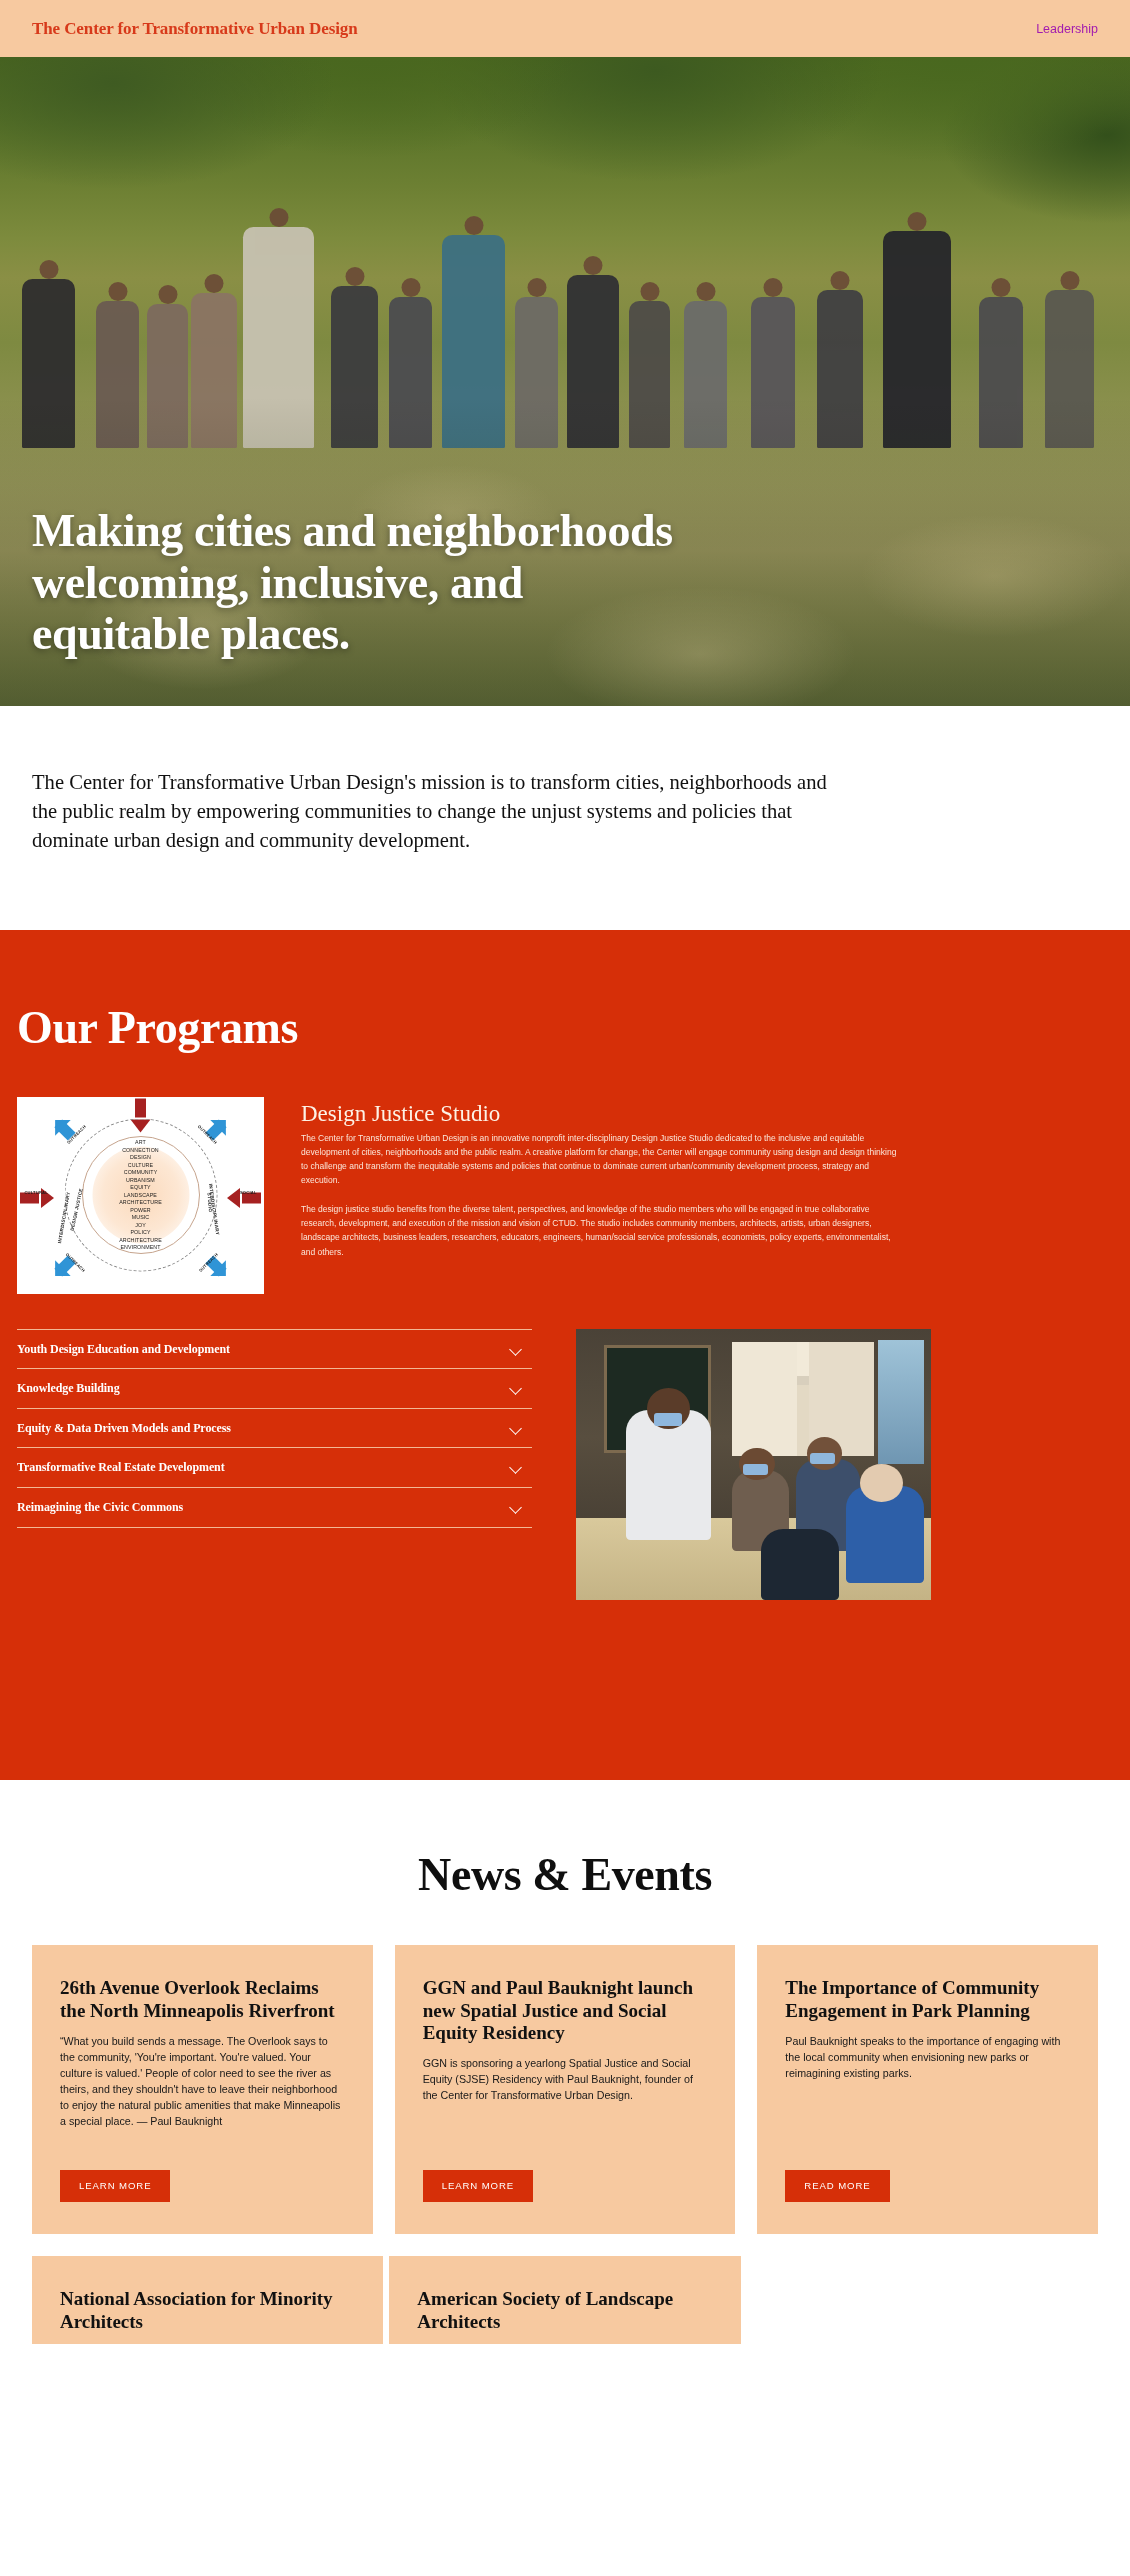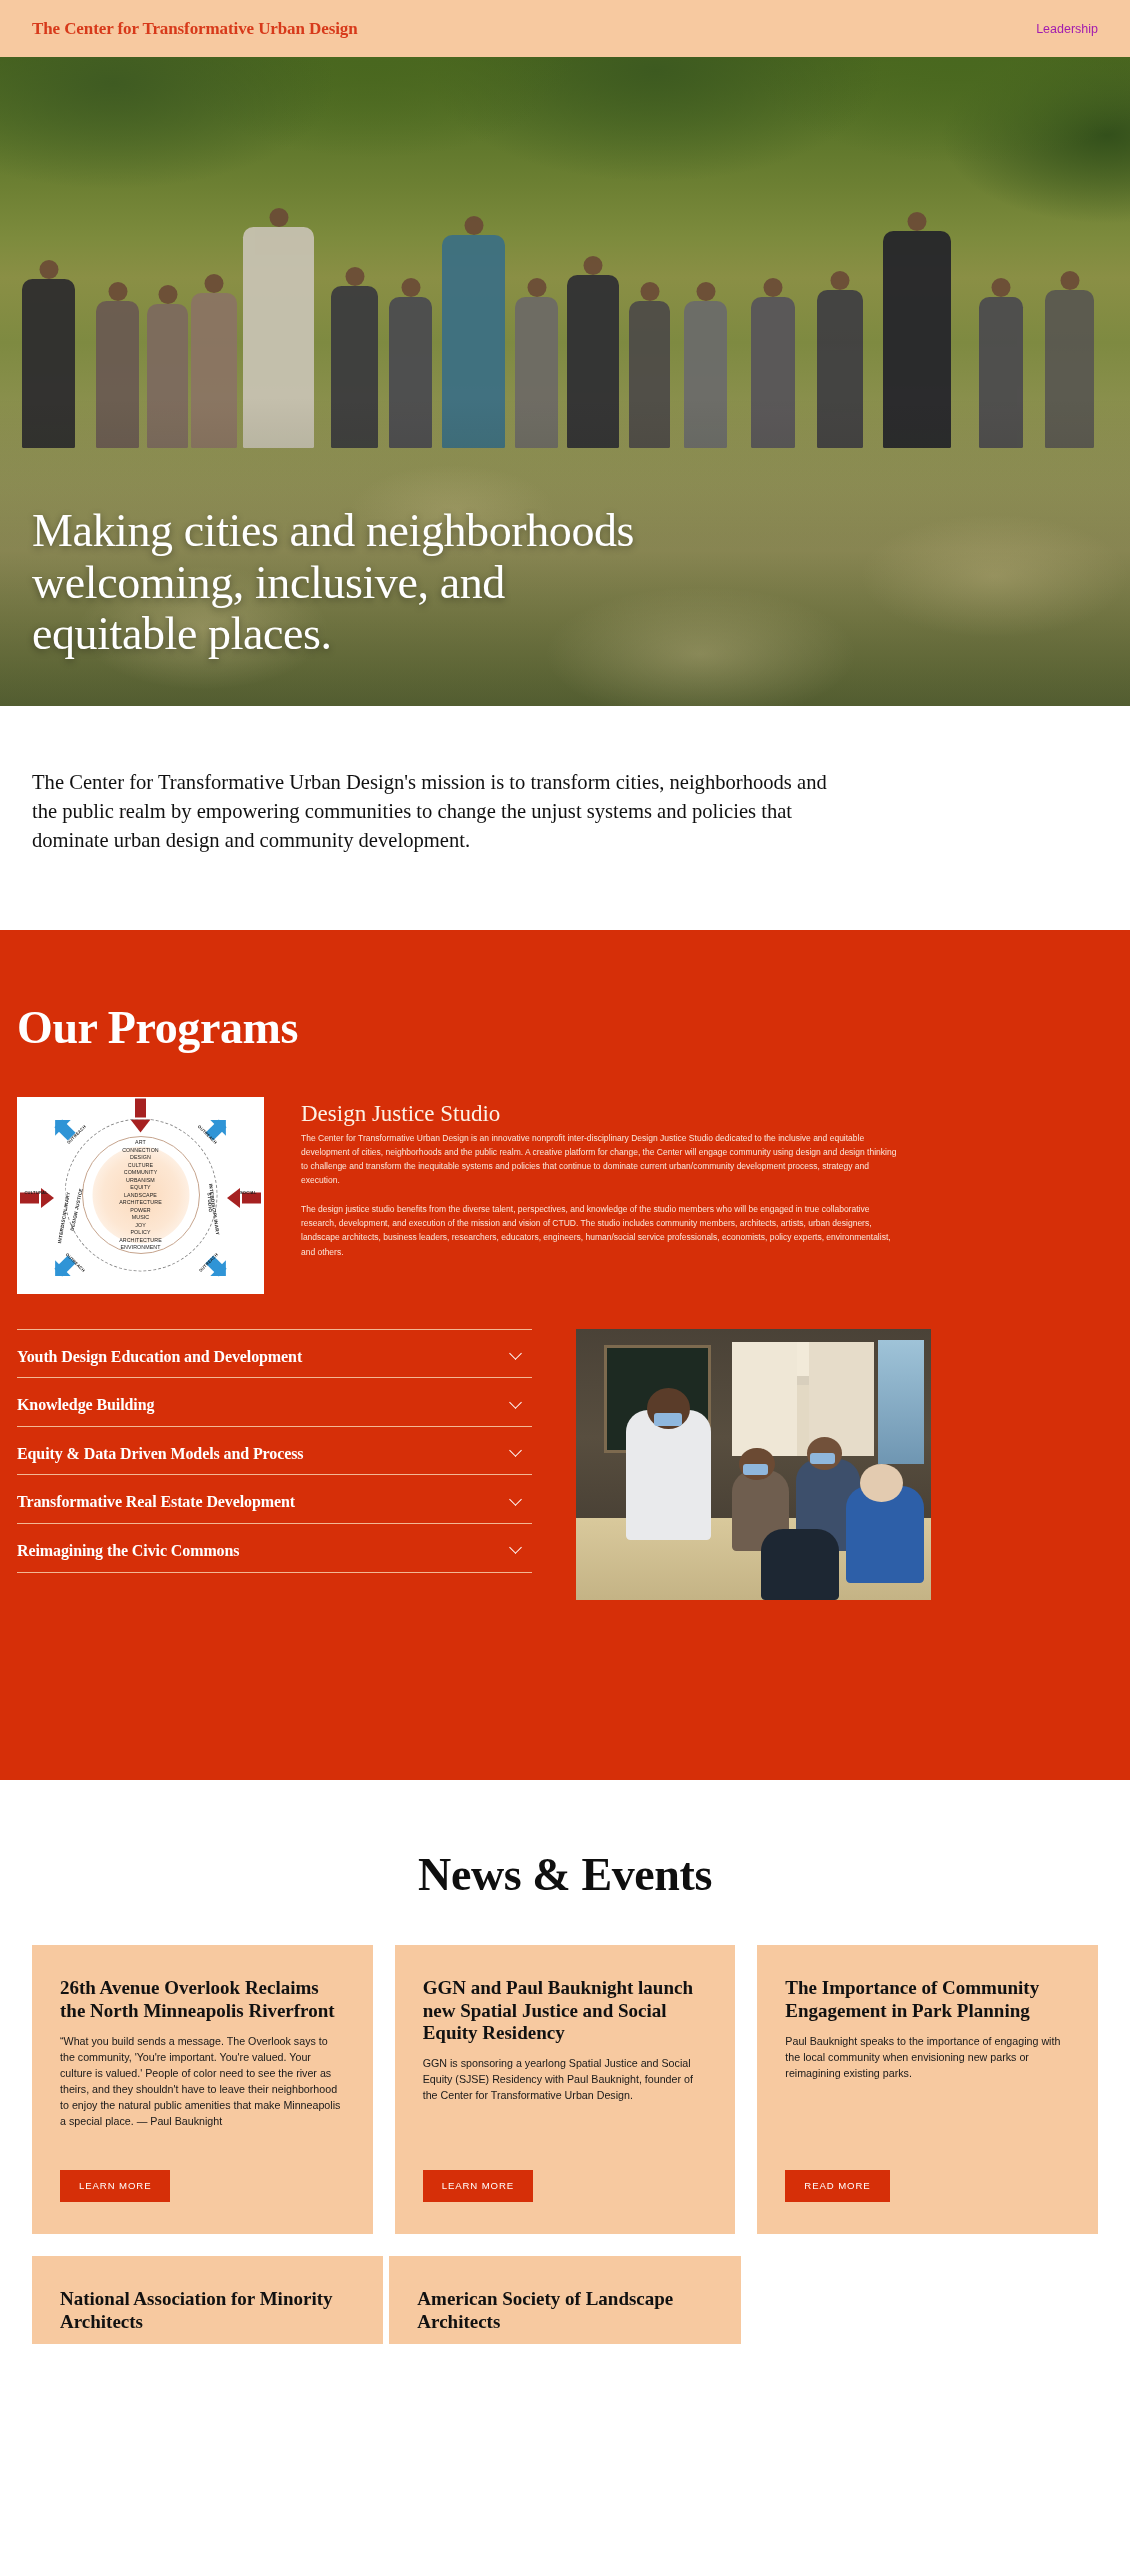--- a/index.html
+++ b/index.html
@@ -92,7 +92,7 @@
     width:648px;
     color:#ffffff;
     font-family:"Liberation Serif", serif;
-    font-weight:400;
+    font-weight:700;
     font-size:46px;
     line-height:1.12;
     letter-spacing:-0.4px;

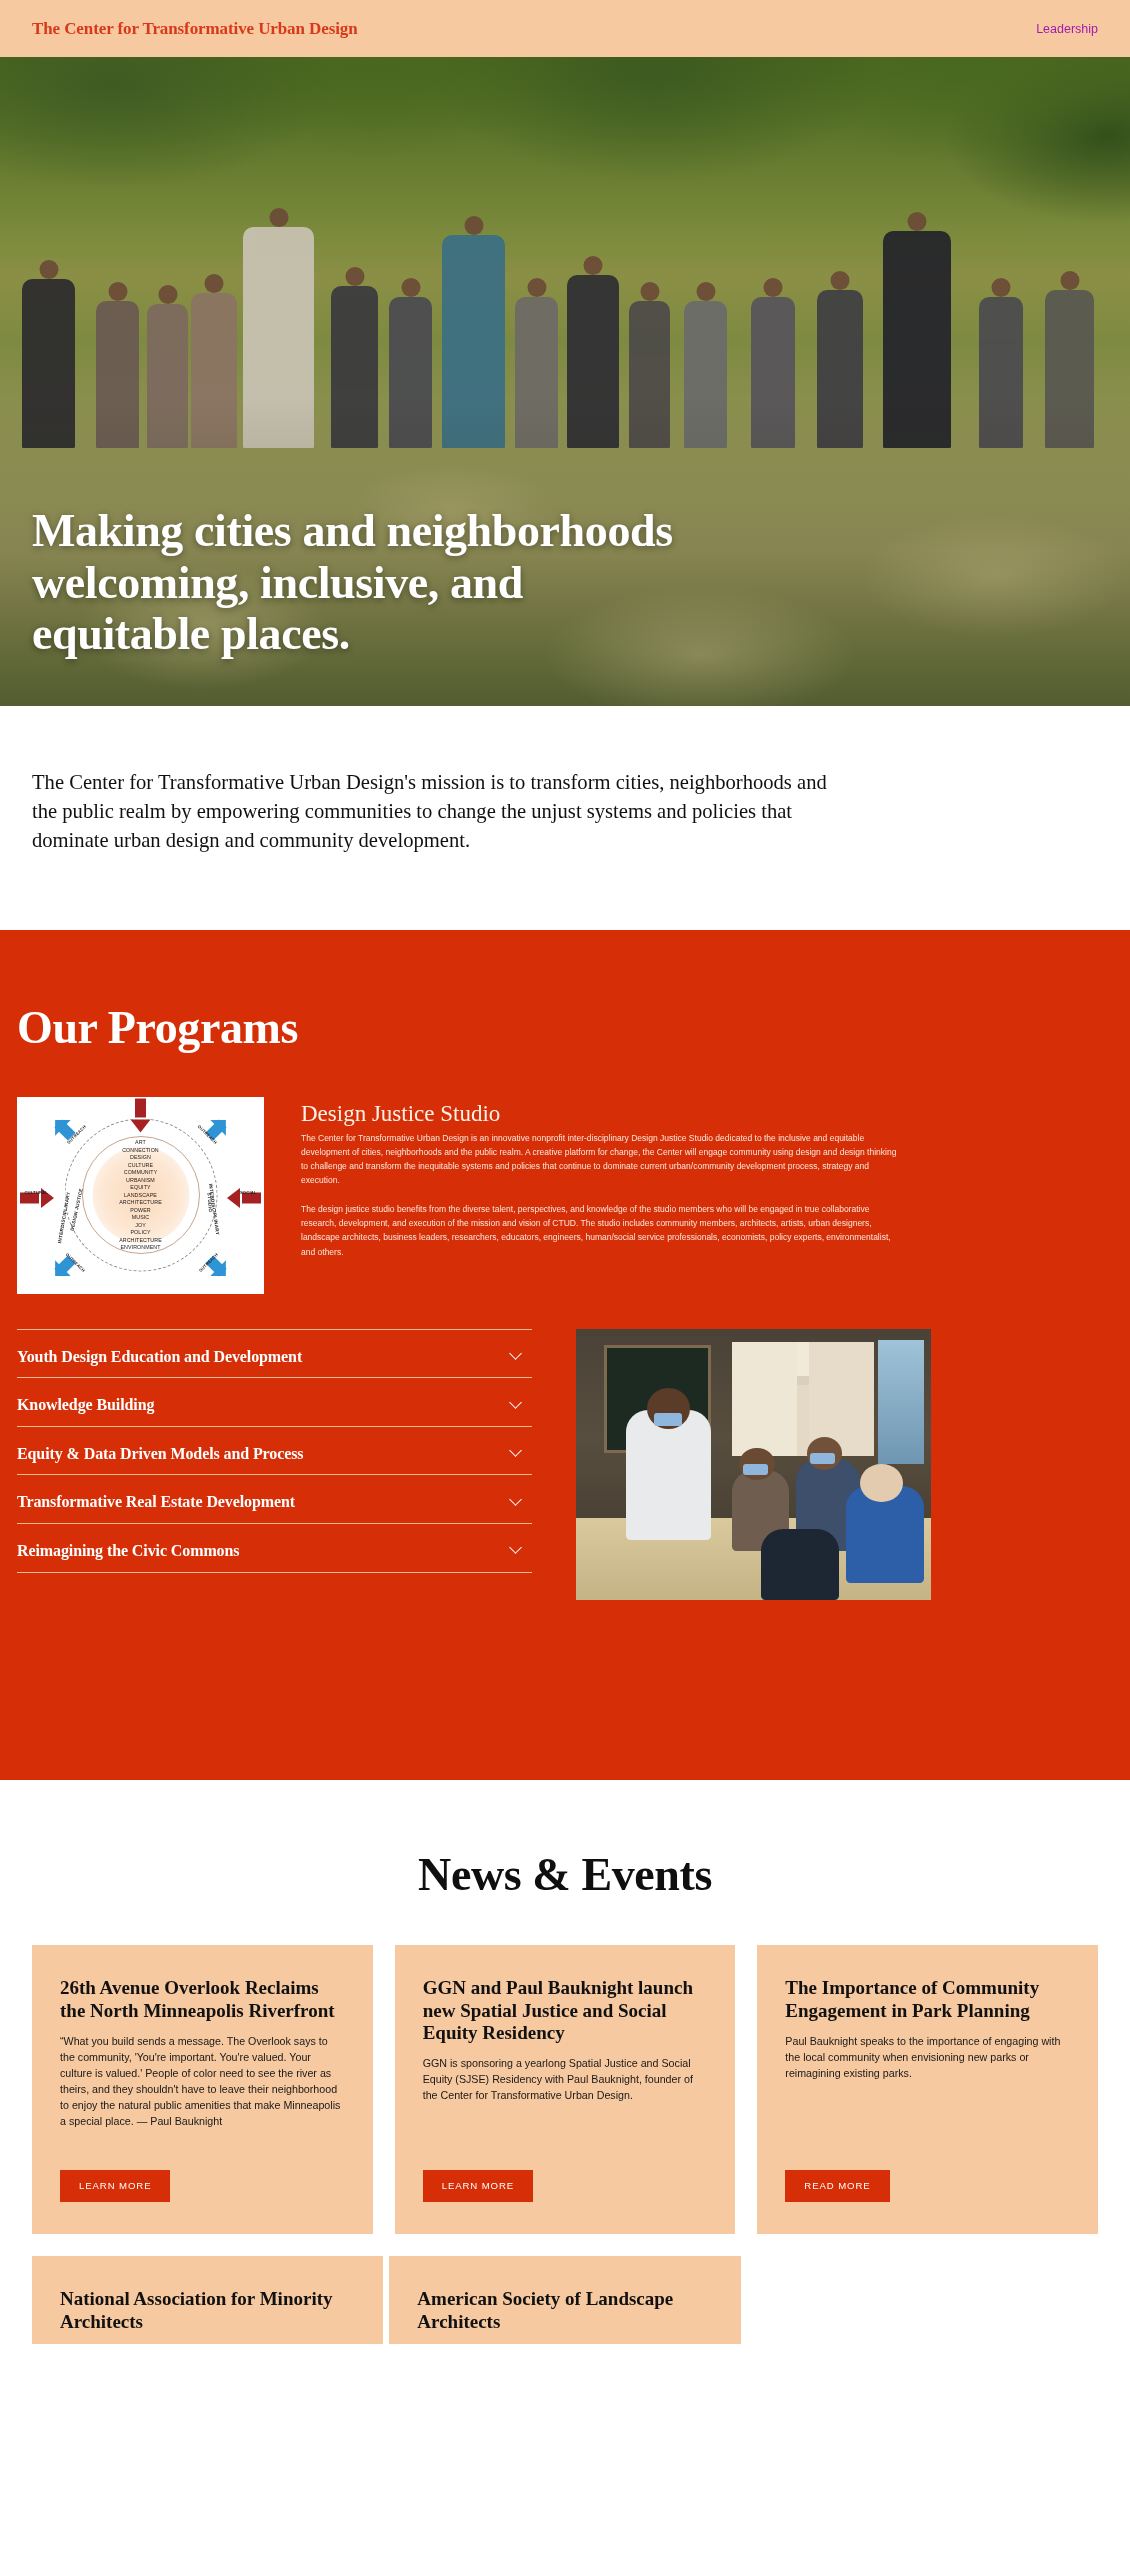--- a/index.html
+++ b/index.html
@@ -231,9 +231,8 @@
     color:#ffffff;
     font-family:"Liberation Serif", serif;
     font-weight:700;
-    font-size:16px;
+    font-size:12px;
     letter-spacing:-0.1px;
-    margin-top:6px;
   }
   .chev{
     width:11.8px; height:11.8px; position:relative; flex:0 0 11.8px; margin-right:5.9px;

